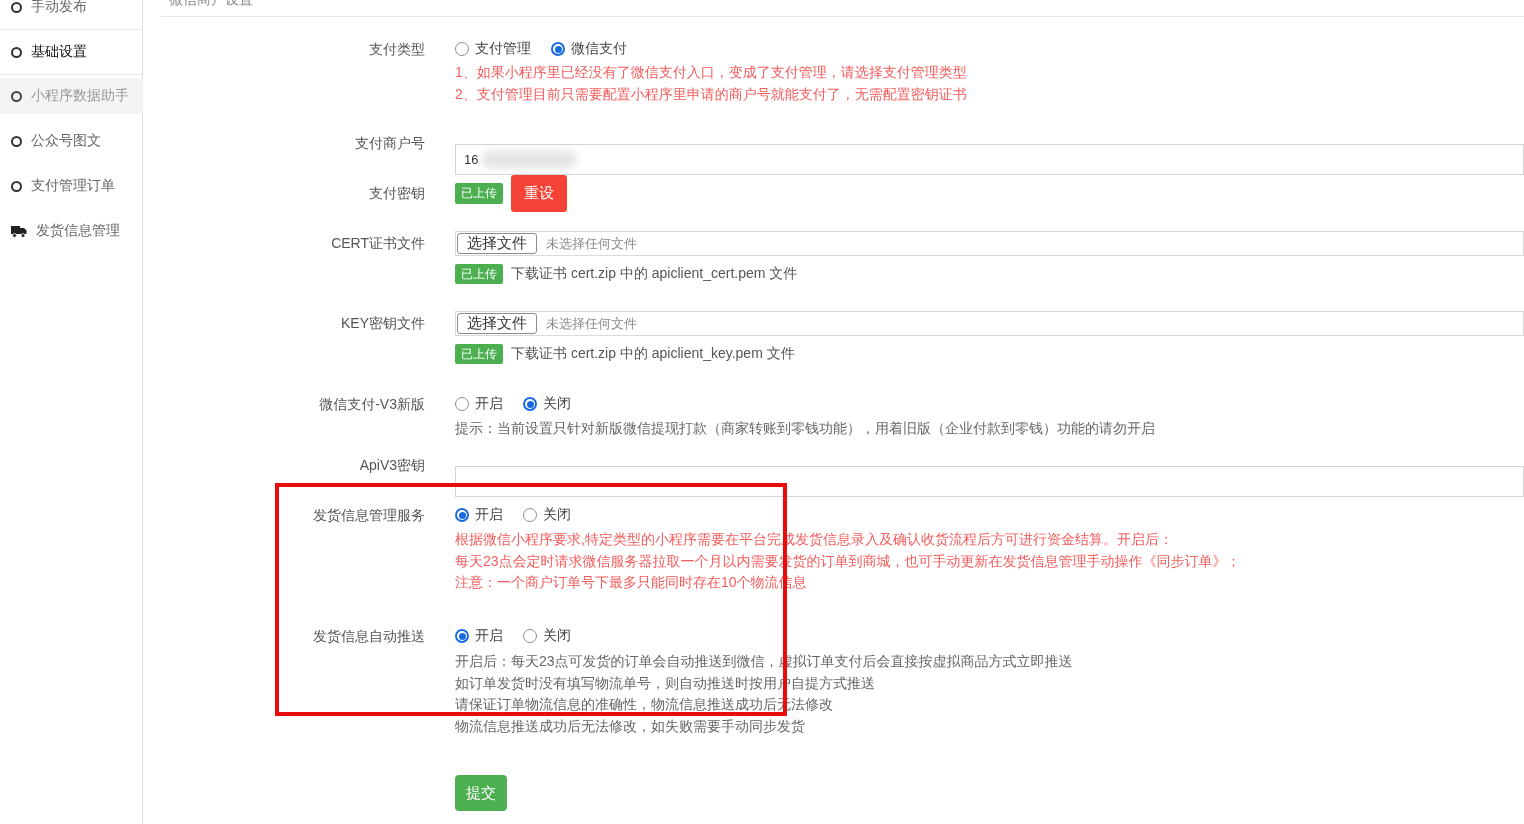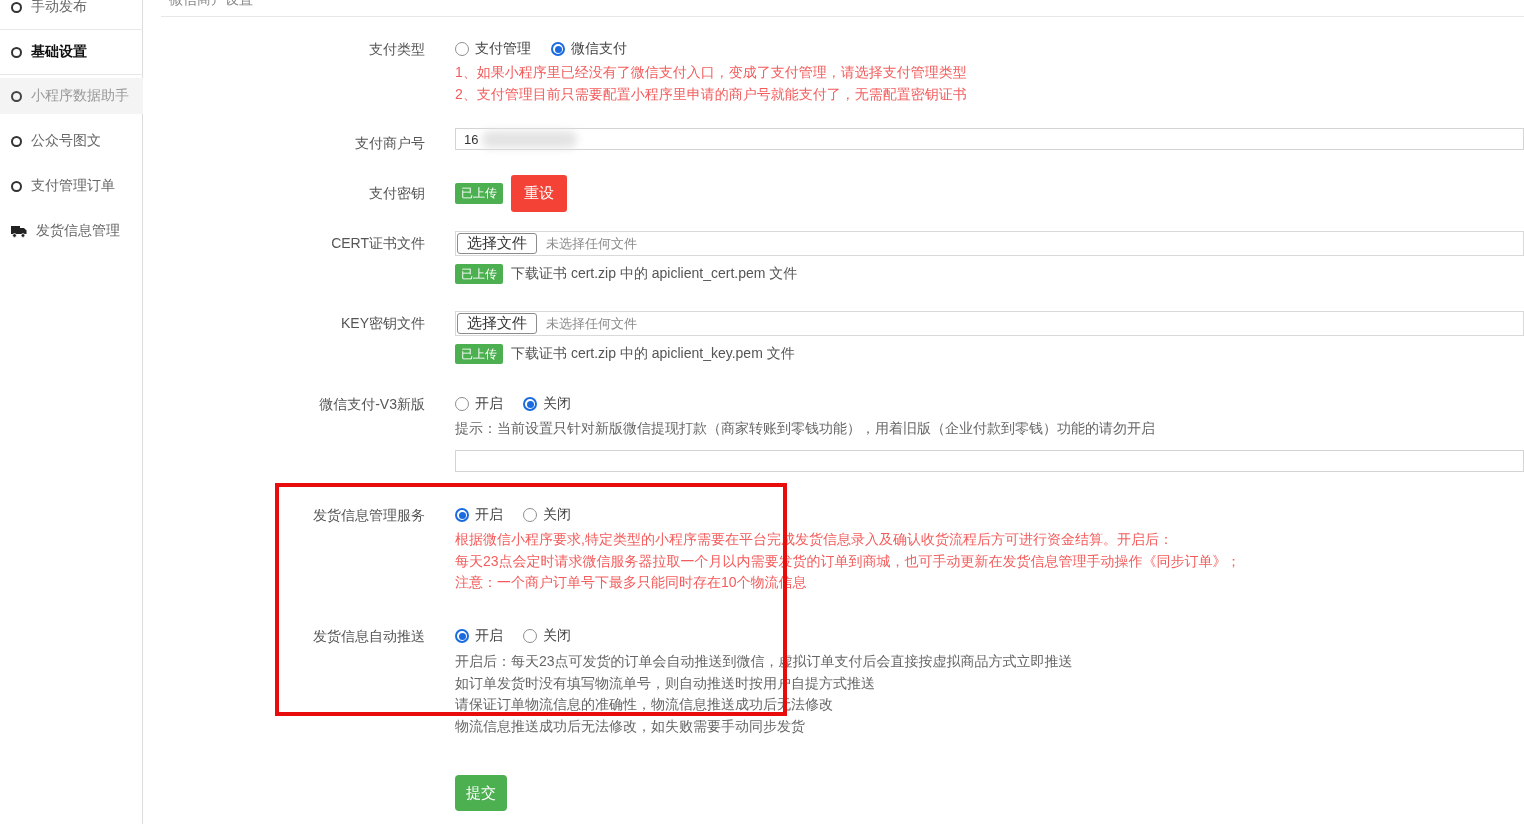--- a/index.html
+++ b/index.html
@@ -12,7 +12,7 @@
   .side-item { position:absolute; left:0; width:143px; height:30px; display:flex; align-items:center; cursor:pointer; font-size:14px; color:#666; }
   .side-item .ic { margin-left:11px; margin-right:9px; display:inline-flex; align-items:center; }
   .circle-ic { width:11px; height:11px; border:2px solid #333; border-radius:50%; display:inline-block; }
-  .side-item.sel { color:#111; font-weight:bold; }
+  .side-item.sel { color:#111; font-weight:normal; }
   .side-sep { position:absolute; left:0; width:143px; height:1px; background:#e8e8e8; }
   .side-hl { position:absolute; left:0; width:143px; height:36px; background:#f4f4f4; }
   .side-item.dim { color:#999; }

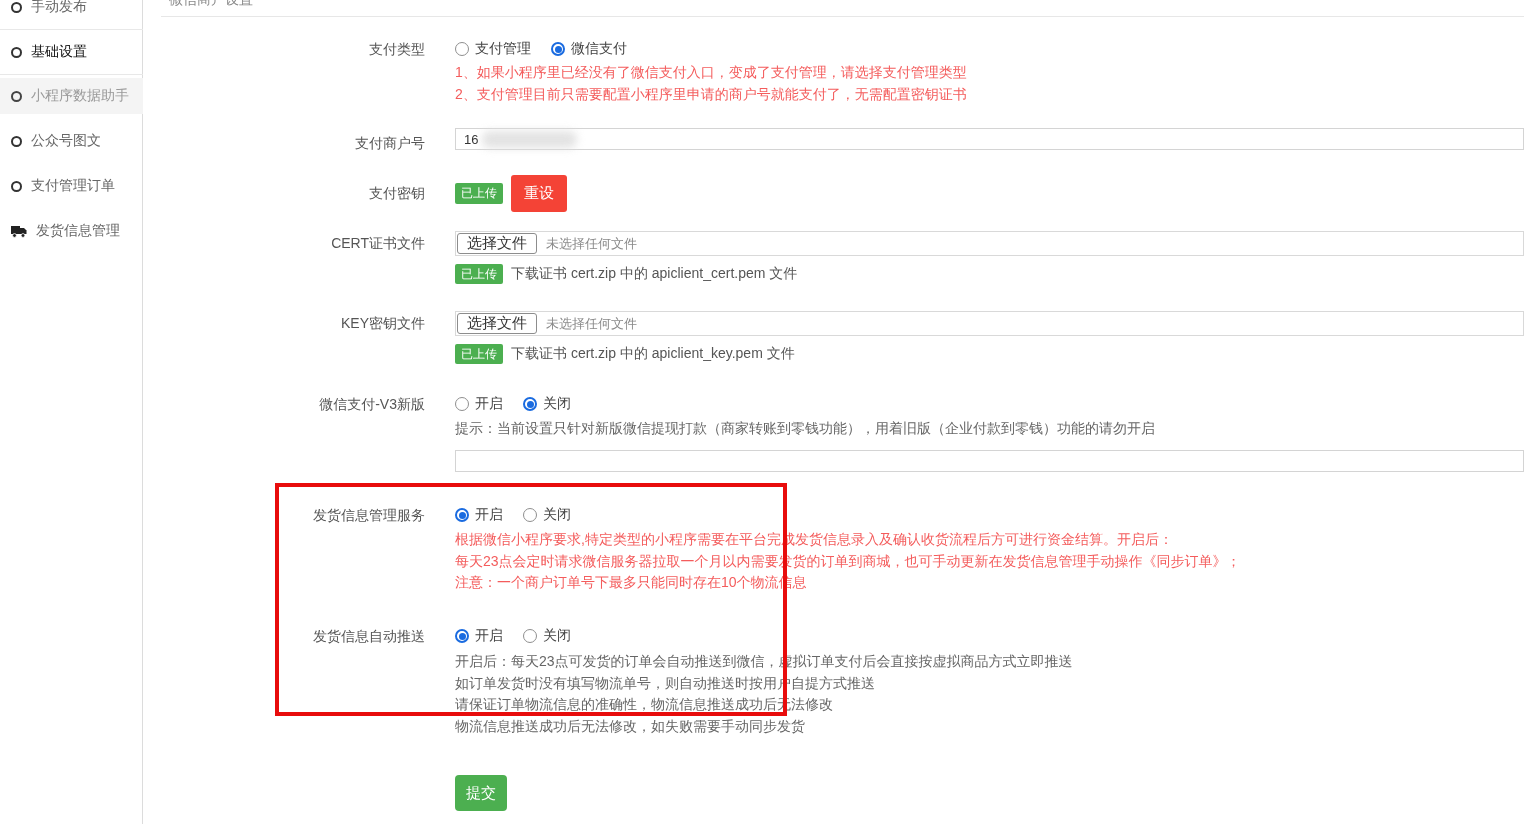--- a/index.html
+++ b/index.html
@@ -37,7 +37,7 @@
   .note-red { font-size:14px; line-height:21.5px; color:#f45c5c; }
   .note-gray { font-size:14px; line-height:21.5px; color:#666; }
 
-  .text-input { width:100%; height:22px; border:1px solid #d4d4d4; background:#fff; font-size:13px; color:#333; padding:0 8px; display:flex; align-items:center; font-family:"Liberation Sans","DejaVu Sans",sans-serif; }
+  .text-input { width:100%; height:31px; border:1px solid #d4d4d4; background:#fff; font-size:13px; color:#333; padding:0 8px; display:flex; align-items:center; font-family:"Liberation Sans","DejaVu Sans",sans-serif;margin-top:16px; }
   .blur-patch { display:inline-block; width:95px; height:17px; margin-left:4px; background:#dedede; border-radius:8px; filter:blur(4px); opacity:.85; }
 
   .badge { display:inline-block; background:#4caf50; color:#fff; font-size:12px; padding:3px 6px; border-radius:2px; line-height:1.2; }

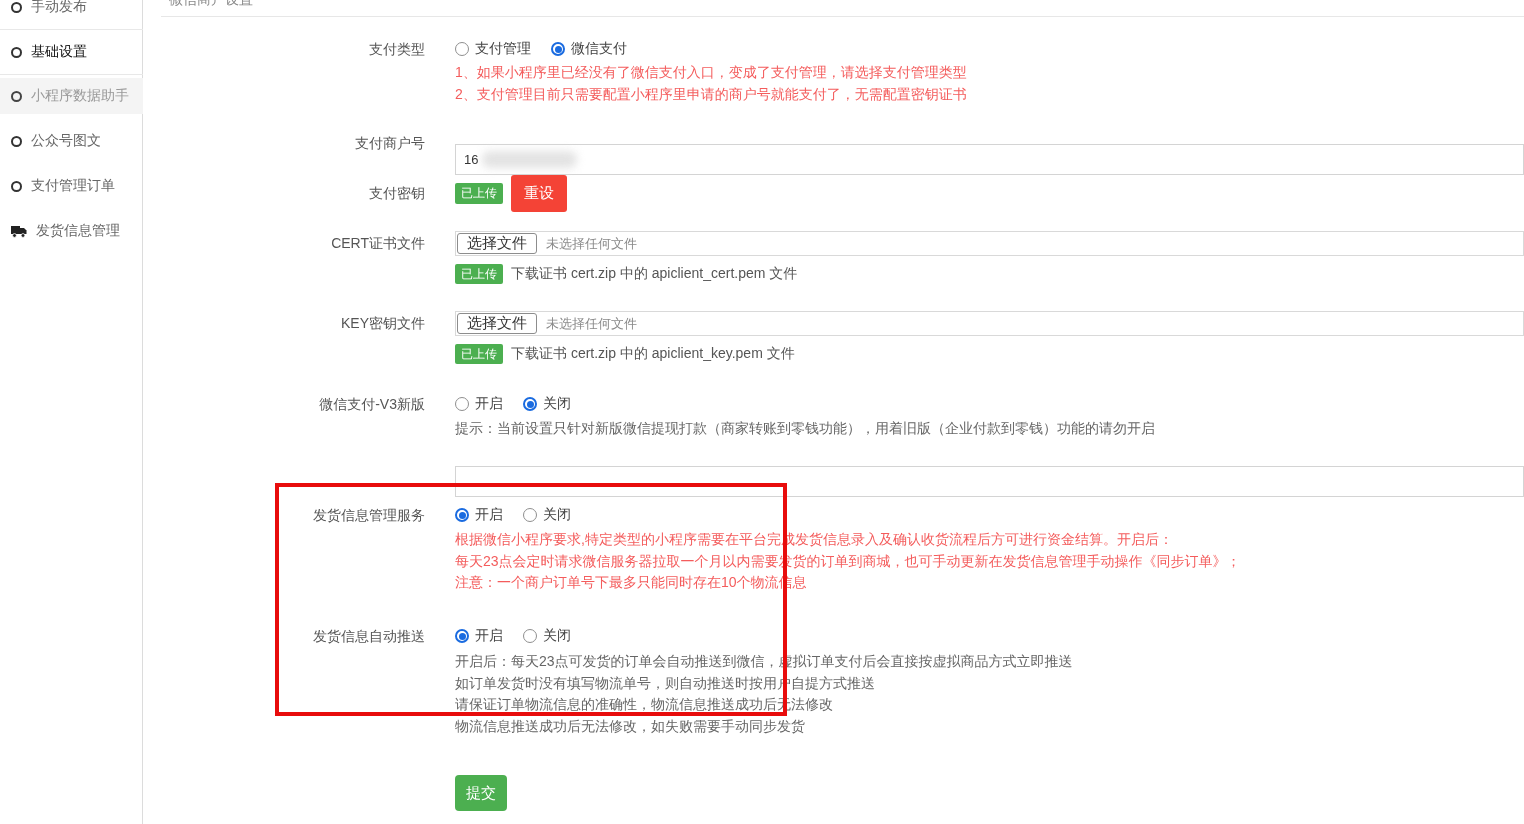--- a/index.html
+++ b/index.html
@@ -191,6 +191,7 @@
     </div>
 
     <div class="form-row" style="top:450px">
+      <div class="row-label" style="line-height:31px">ApiV3密钥</div>
       <div class="row-content">
         <div class="text-input">
           <span></span>

